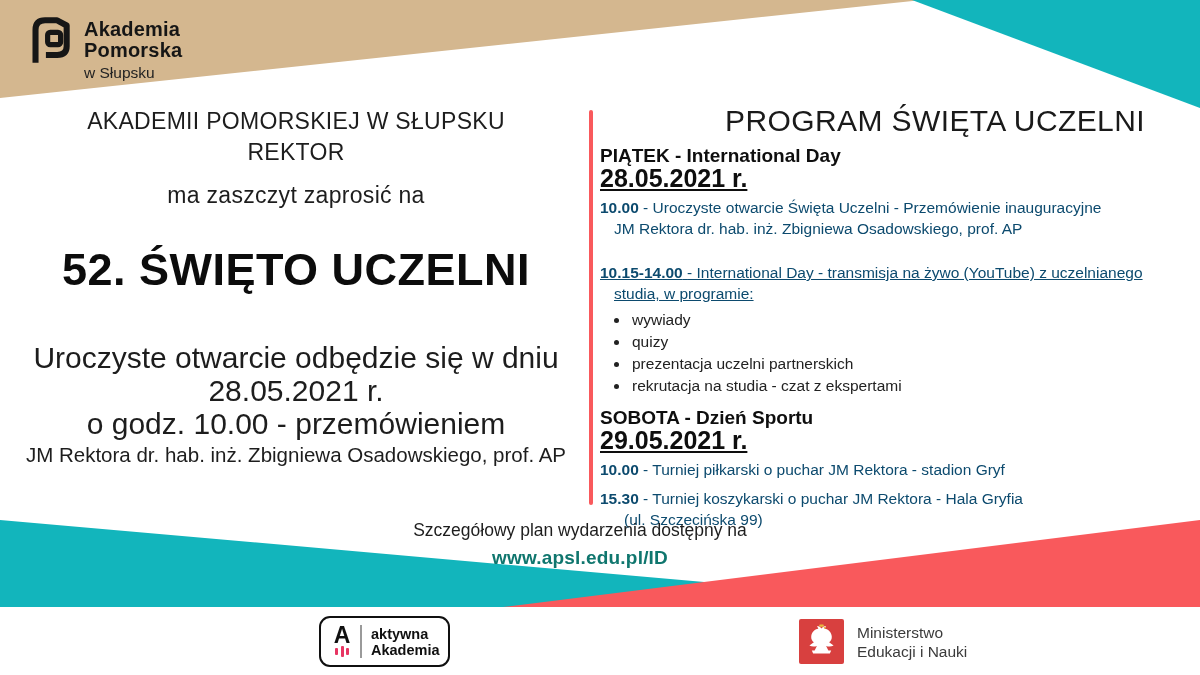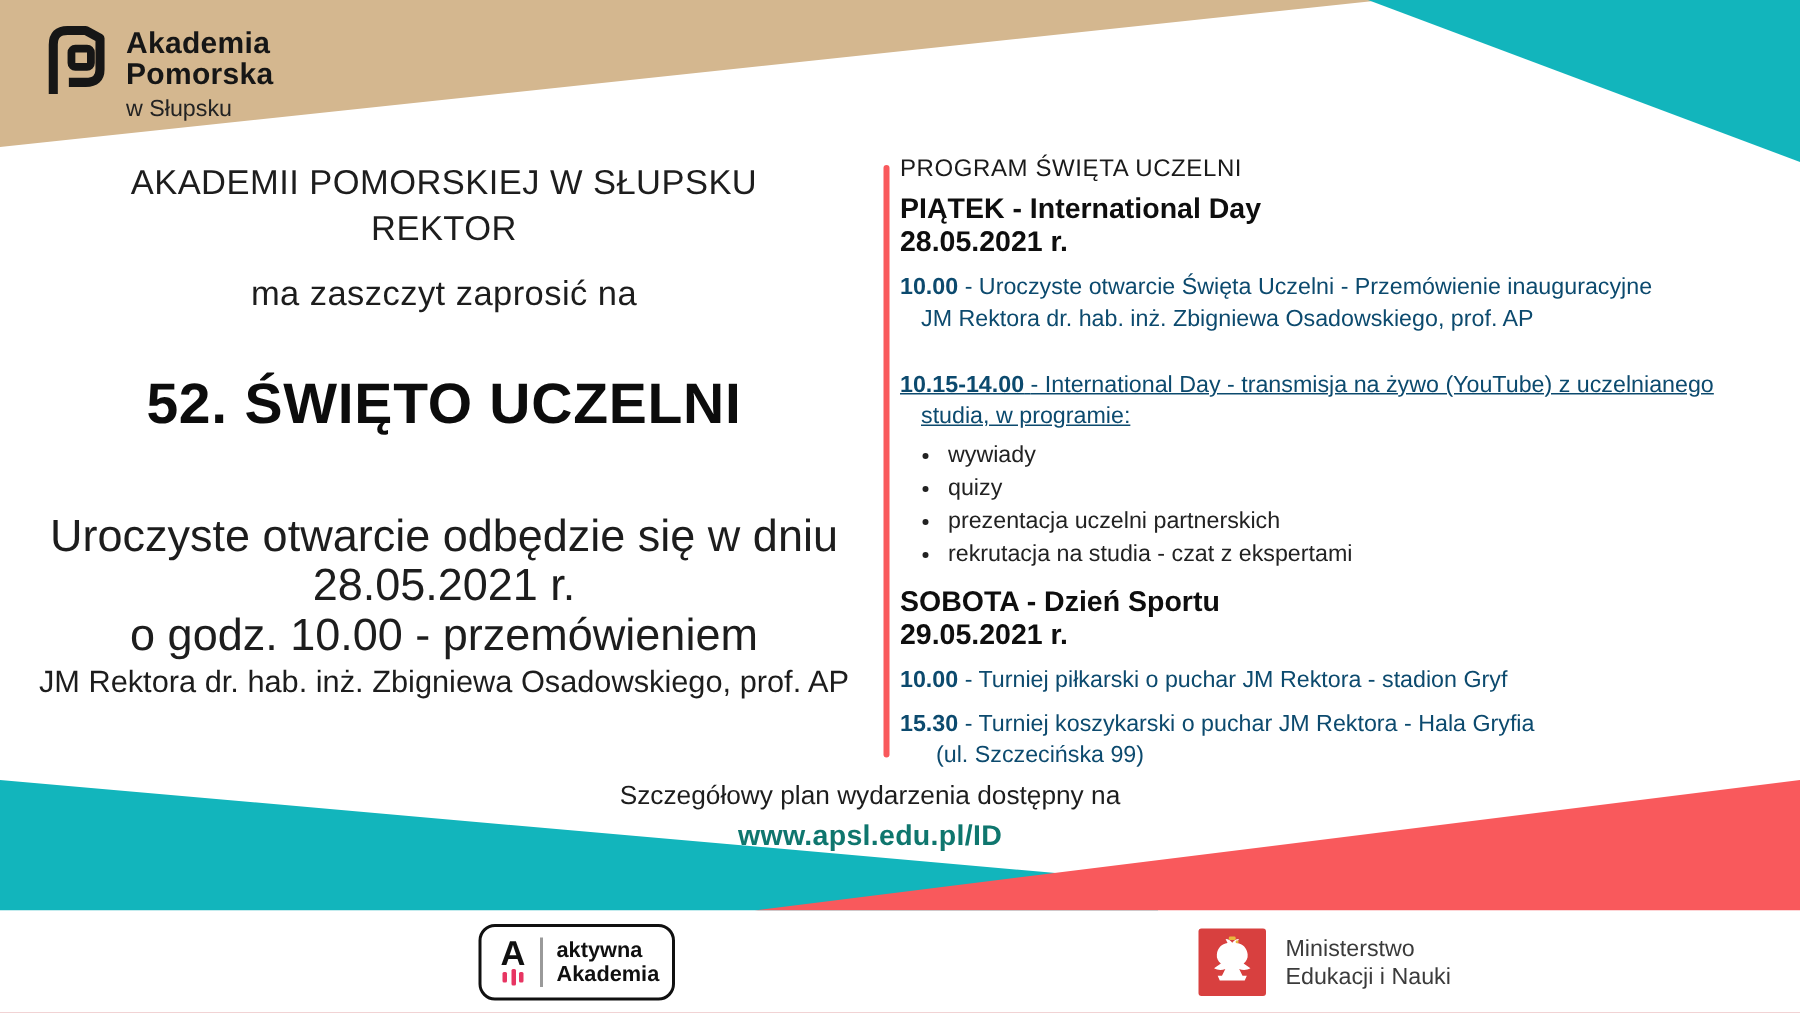--- a/index.html
+++ b/index.html
@@ -33,7 +33,7 @@
 
   
   .program{position:absolute;left:600px;top:104px;width:590px;}
-  .program-title{margin:0;width:545px;text-align:left;font-size:16px;font-weight:400;letter-spacing:.4px;color:#1a1a1a;}
+  .program-title{margin:0;width:545px;text-align:right;font-size:30px;font-weight:400;letter-spacing:.4px;color:#1a1a1a;}
   .day-heading{margin:7px 0 0;font-size:19px;line-height:22px;font-weight:800;color:#0e0e0e;}
   .day-date{font-size:19px;line-height:22px;font-weight:800;color:#0e0e0e;}
   .event{font-size:15.5px;line-height:21px;margin-top:8px;color:#0c4a6e;}

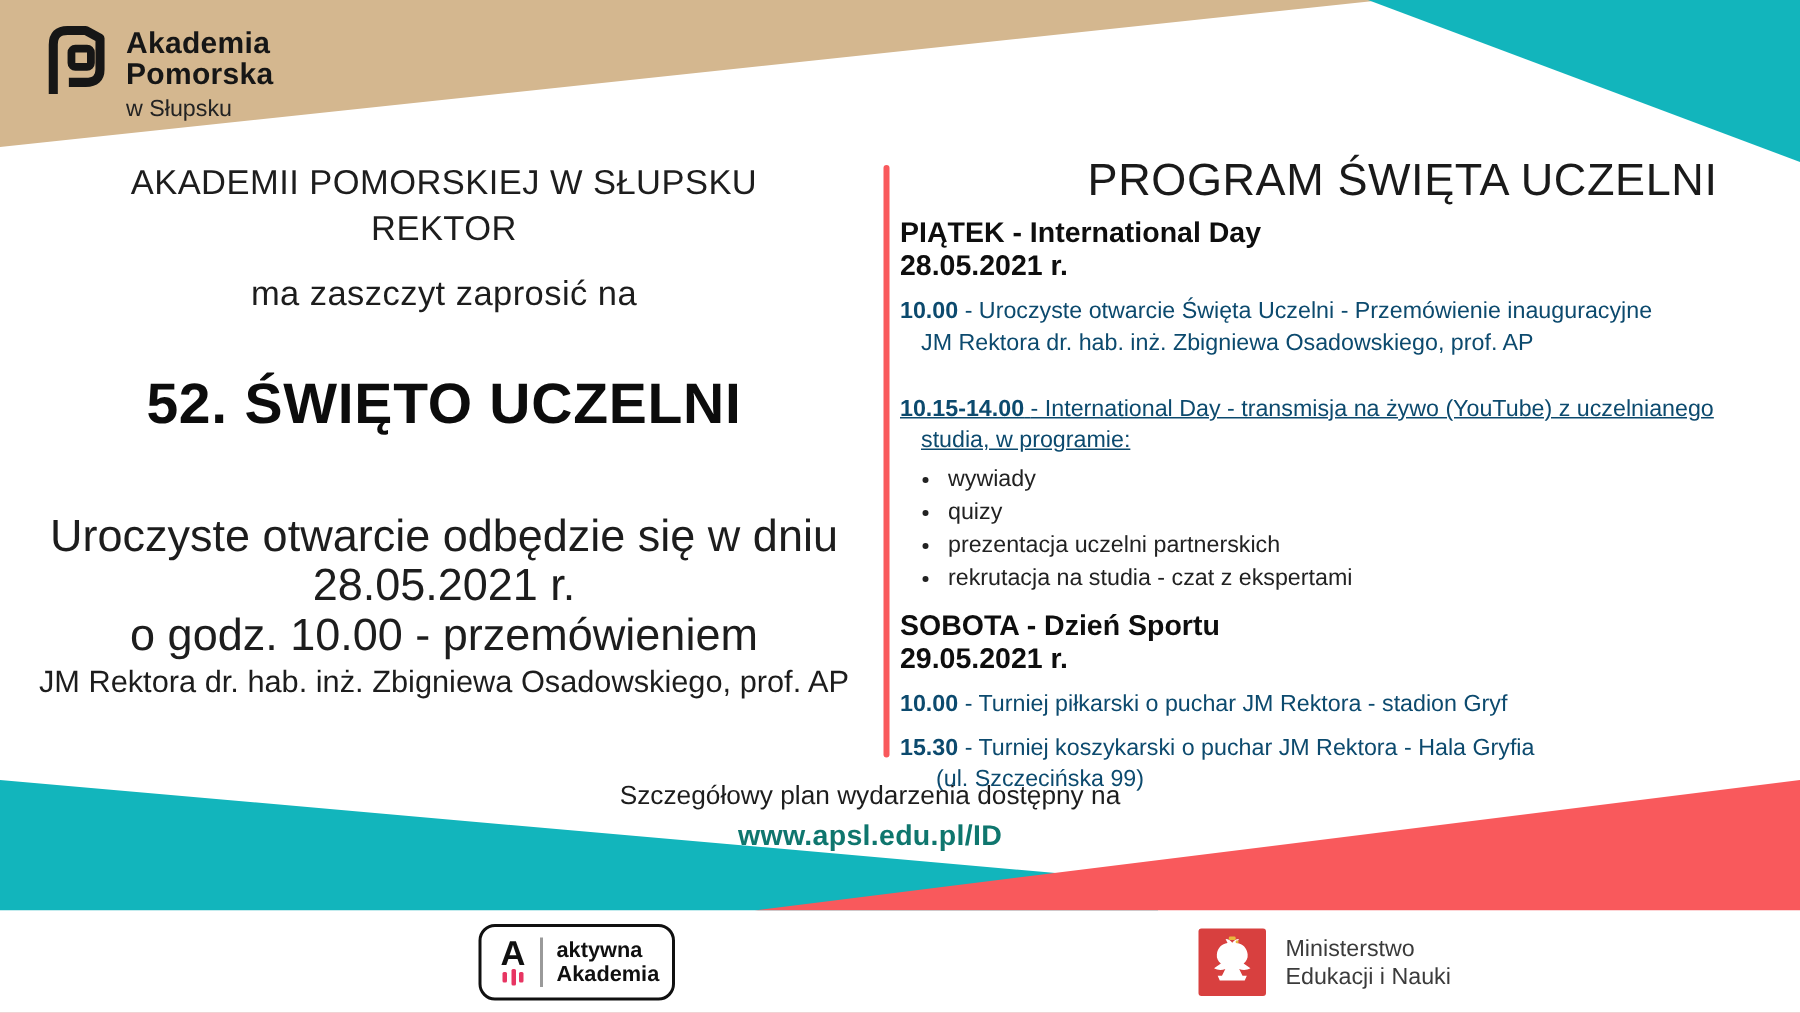--- a/index.html
+++ b/index.html
@@ -35,7 +35,7 @@
   .program{position:absolute;left:600px;top:104px;width:590px;}
   .program-title{margin:0;width:545px;text-align:right;font-size:30px;font-weight:400;letter-spacing:.4px;color:#1a1a1a;}
   .day-heading{margin:7px 0 0;font-size:19px;line-height:22px;font-weight:800;color:#0e0e0e;}
-  .day-date{font-size:19px;line-height:22px;font-weight:800;color:#0e0e0e;}
+  .day-date{font-size:25px;line-height:22px;font-weight:800;color:#0e0e0e;text-decoration:underline;}
   .event{font-size:15.5px;line-height:21px;margin-top:8px;color:#0c4a6e;}
   .event .time{font-weight:bold;}
   .event .cont{margin-left:14px;}

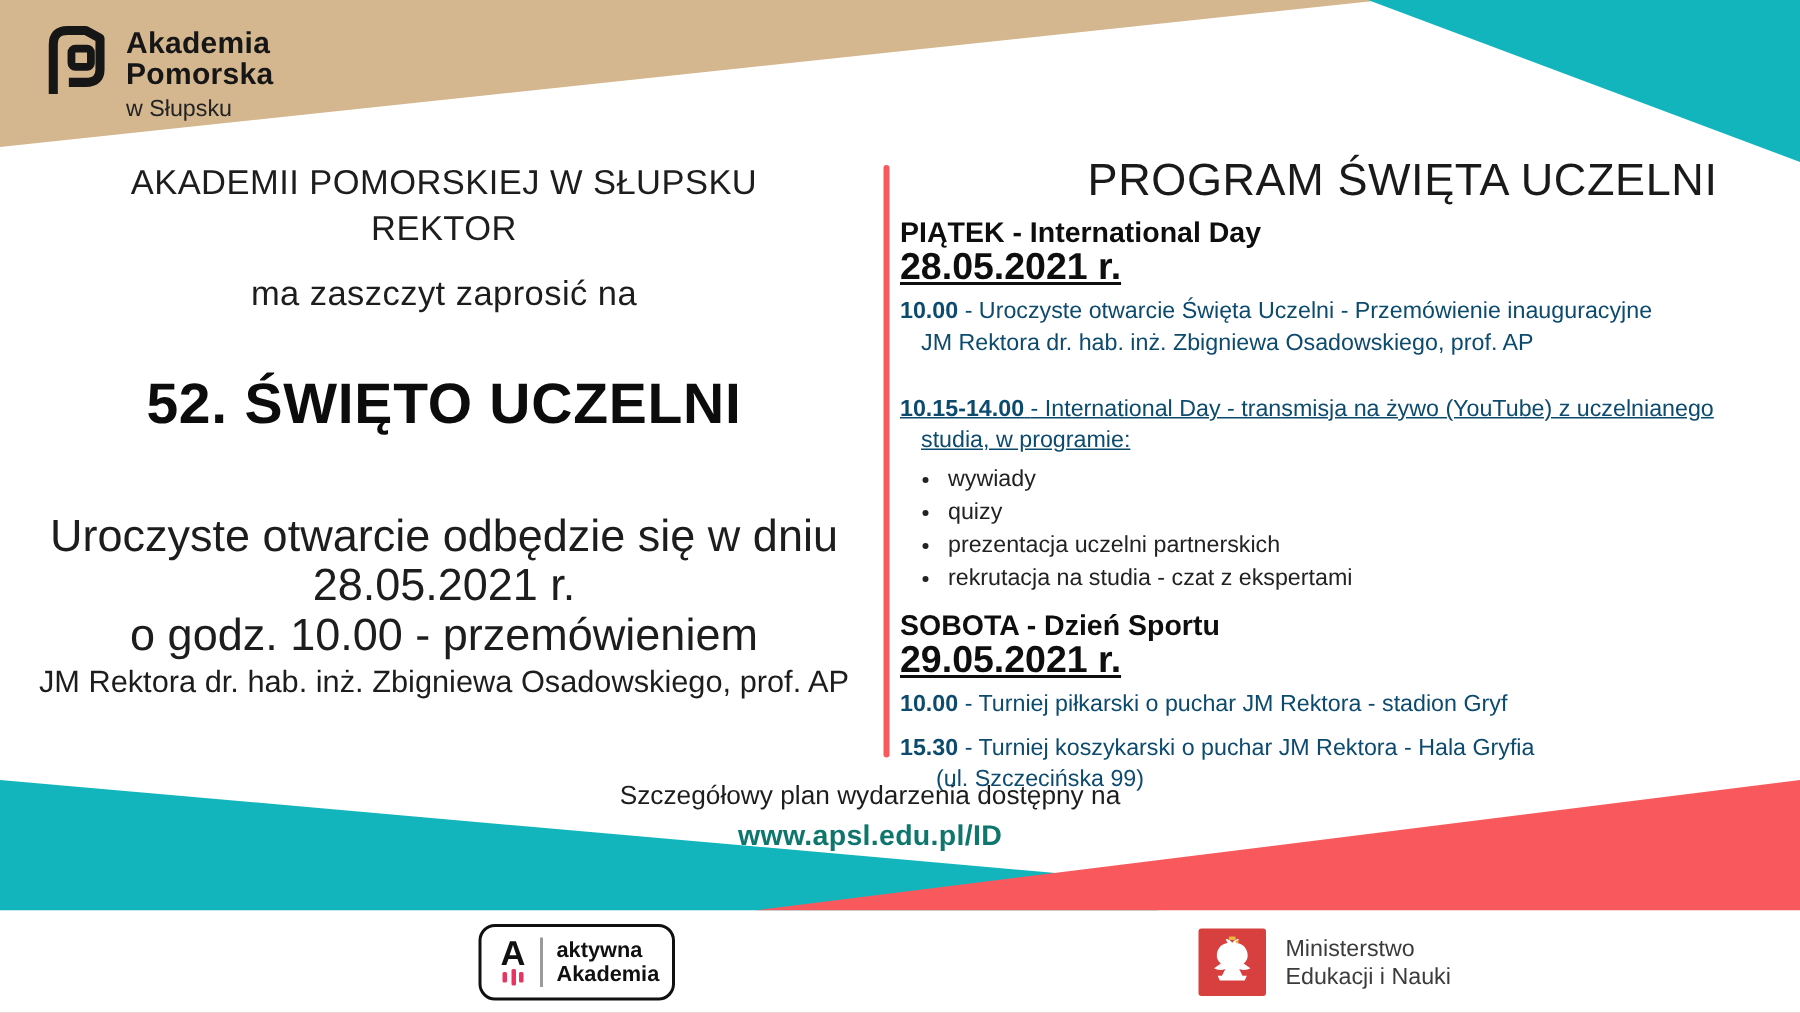--- a/index.html
+++ b/index.html
@@ -26,7 +26,7 @@
   .invite{position:absolute;left:0;top:106px;width:592px;text-align:center;}
   .invite-head div{font-size:23px;line-height:31px;color:#1d1d1d;letter-spacing:.3px;}
   .invite-head .line3{margin-top:12px;}
-  .invite-title{margin:33px 0 0;font-size:38px;line-height:52px;font-weight:800;letter-spacing:.5px;color:#0c0c0c;}
+  .invite-title{margin:33px 0 0;font-size:45px;line-height:52px;font-weight:800;letter-spacing:.5px;color:#0c0c0c;}
   .invite-details{margin-top:45px;}
   .invite-details .dline1,.invite-details .dline2{font-size:30px;line-height:33px;}
   .invite-details .dline3{font-size:20.5px;line-height:30px;}

